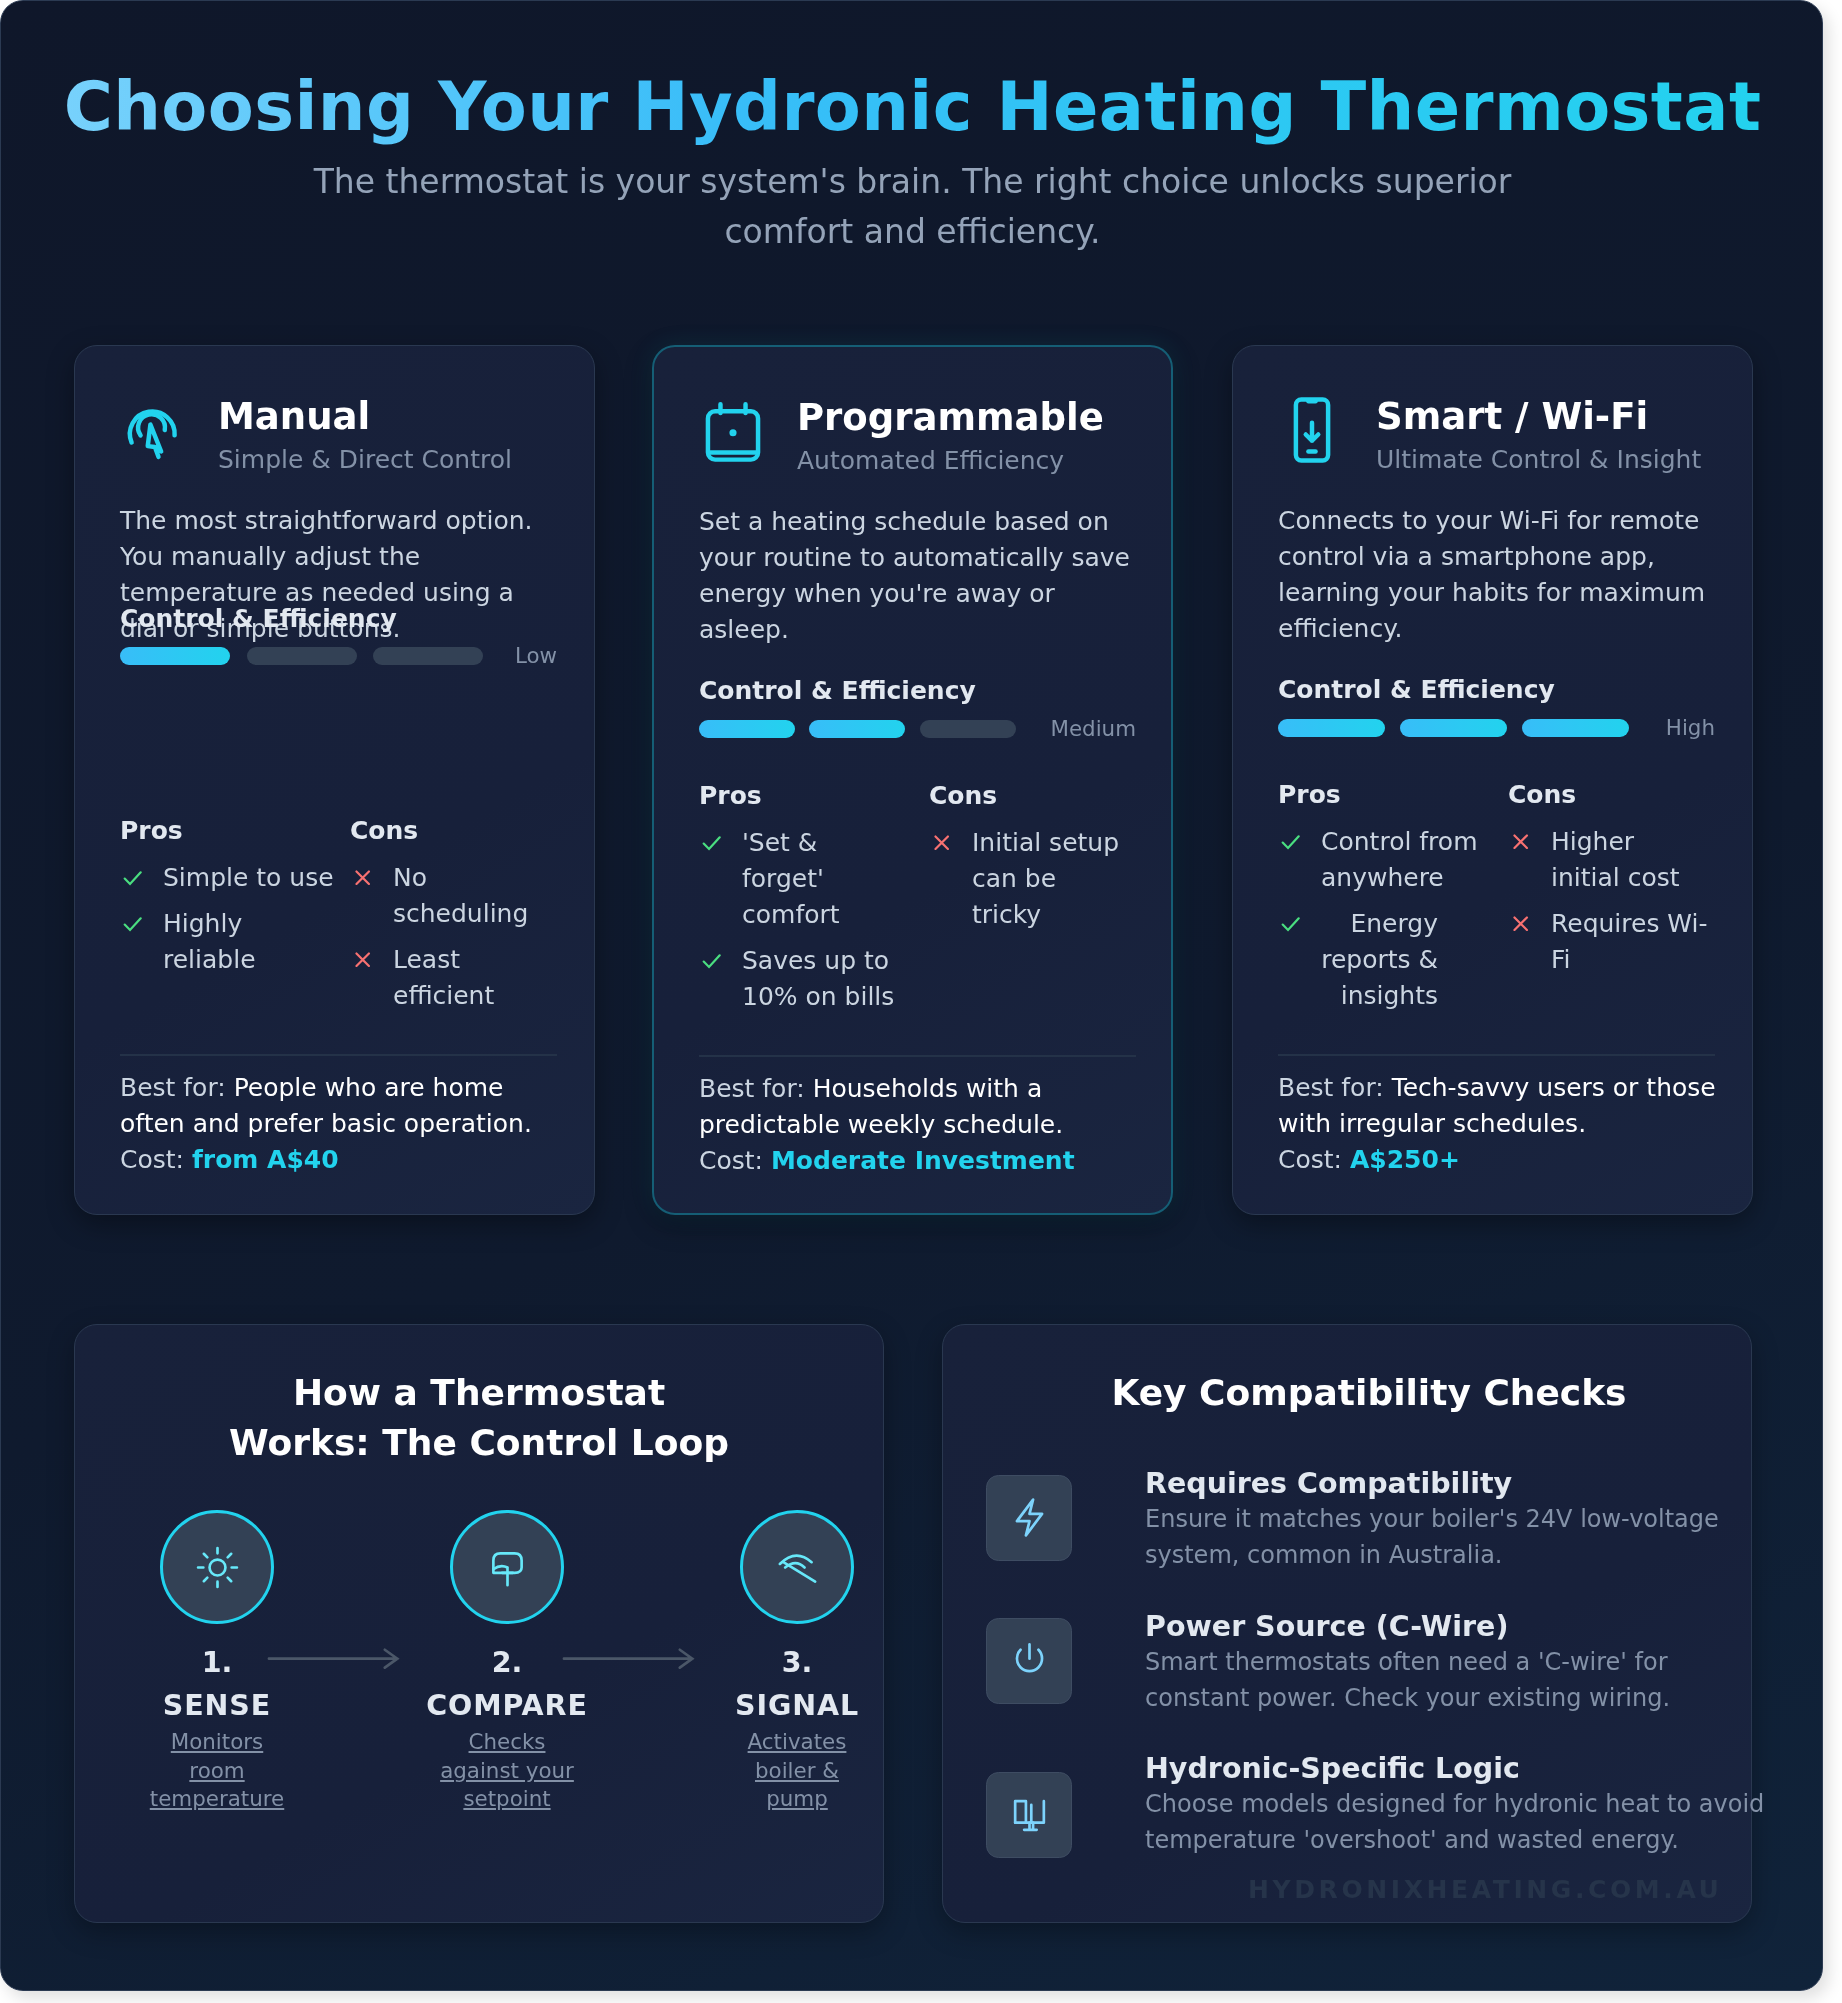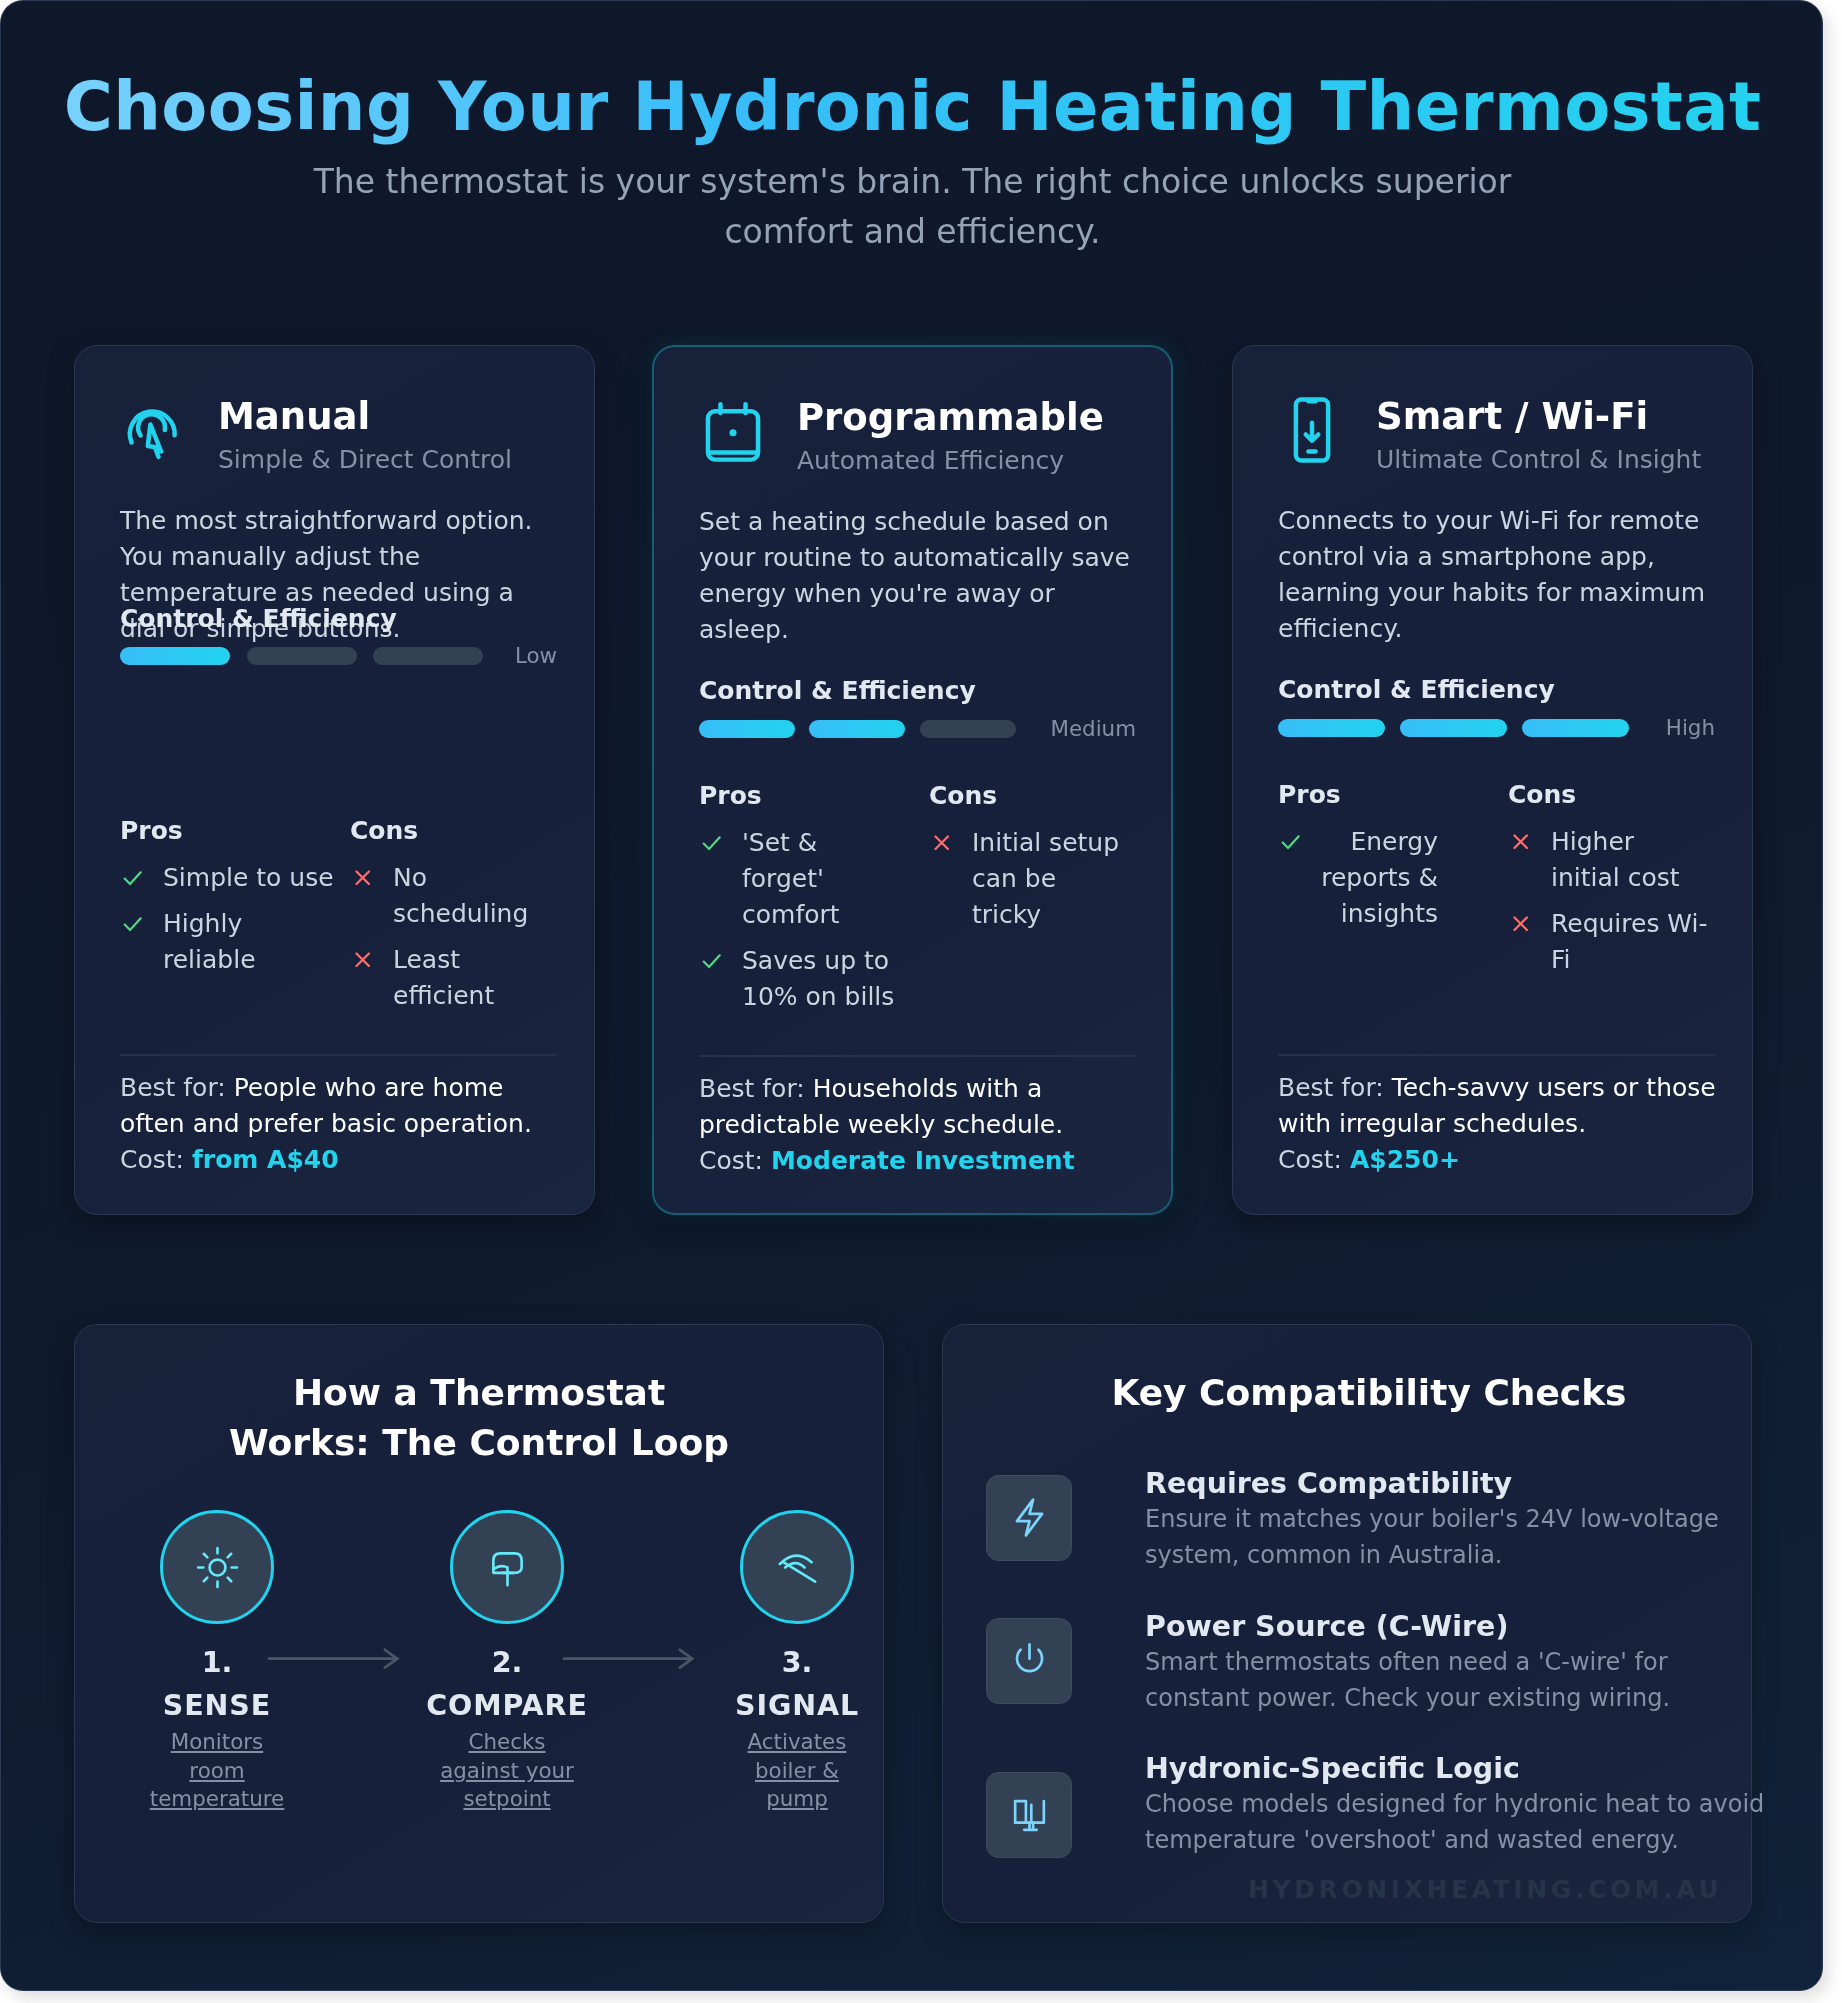--- a/index.html
+++ b/index.html
@@ -228,6 +228,12 @@
     <div class="pc" style="top:431px;">
       <div class="pc-col" style="left:0;">
         <div class="pc-head">Pros</div>
+        <div class="pc-item">
+          <svg class="pc-mark" viewBox="0 0 24 24" fill="none" stroke="#4ade80" stroke-width="2.5" stroke-linecap="round">
+              <path d="M3 13 L9 19 L21 6"></path>
+            </svg>
+          <span>Control from anywhere</span>
+        </div>
         <div class="pc-item" style="width:160px;text-align:right;">
           <svg class="pc-mark" viewBox="0 0 24 24" fill="none" stroke="#4ade80" stroke-width="2.5" stroke-linecap="round">
               <path d="M3 13 L9 19 L21 6"></path>

